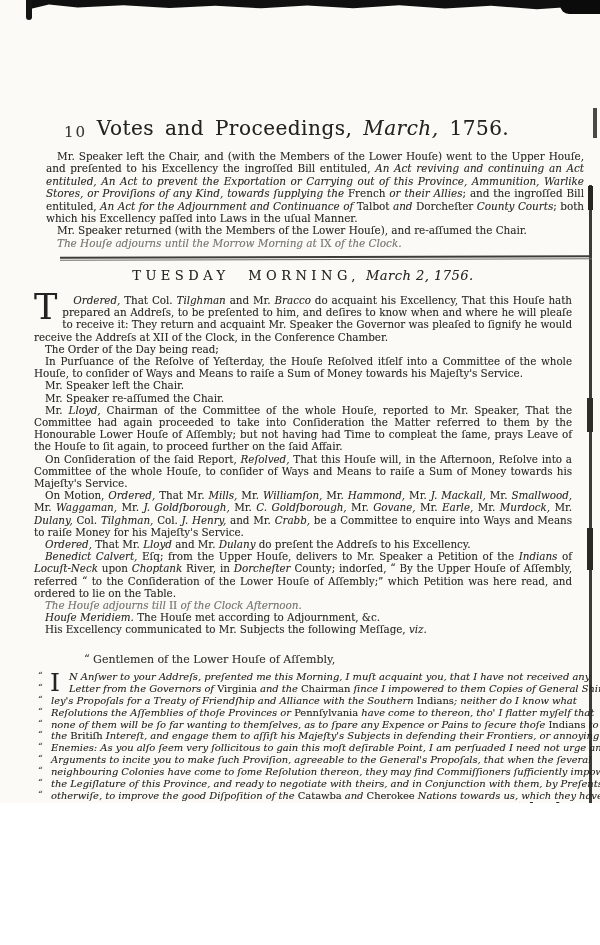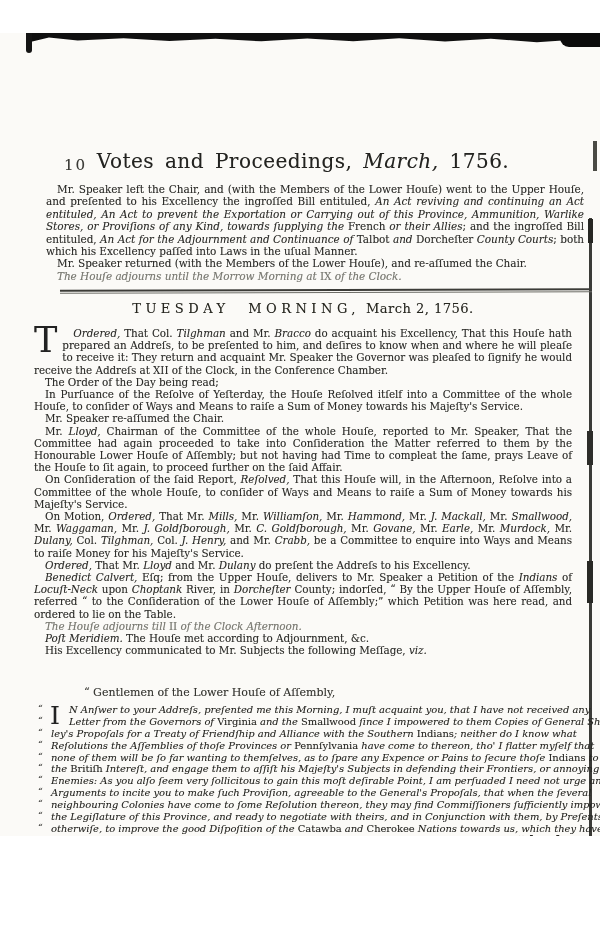--- a/index.html
+++ b/index.html
@@ -8,7 +8,7 @@
   *{box-sizing:border-box; margin:0; padding:0;}
   body{width:600px; height:945px; font-family:"DejaVu Serif", serif; background:#fff;}
   .page{position:relative; width:600px; height:803px; background:var(--paper); overflow:hidden;
-        color:var(--ink); text-shadow:0.2px 0.2px 0 rgba(40,40,35,.3);margin-top:33px;}
+        color:var(--ink); text-shadow:0.2px 0.2px 0 rgba(40,40,35,.3);}
   p{margin:0;}
   .it{font-style:italic;}
   .ro{font-style:normal;}

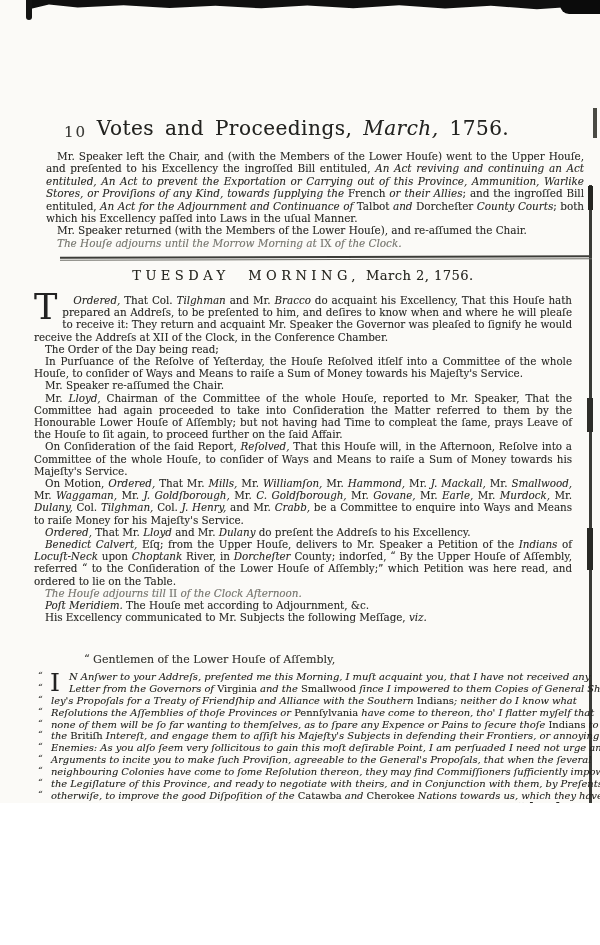--- a/index.html
+++ b/index.html
@@ -31,7 +31,7 @@
   
   .session-head{position:absolute; left:34px; top:268px; width:538px; text-align:center; font-size:13px; color:#26261f;}
   .session-head .caps{letter-spacing:4.5px; word-spacing:10px;}
-  .session-head .date{letter-spacing:.5px; margin-left:6px;}
+  .session-head .date{font-style:italic; letter-spacing:.5px; margin-left:6px;}
 
   
   .tue{position:absolute; left:34px; top:294px; width:538px; font-size:10.3px; line-height:12.2px;}

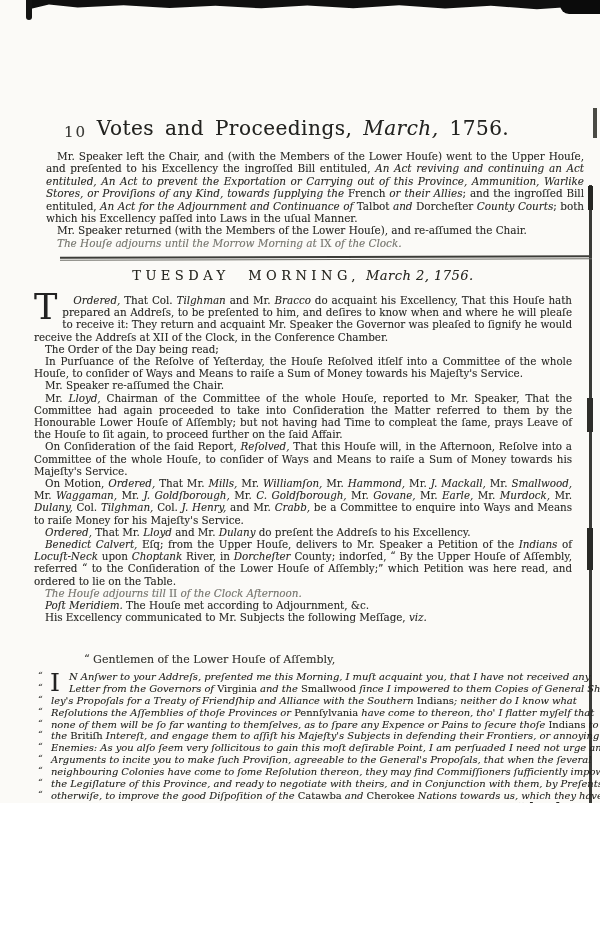--- a/index.html
+++ b/index.html
@@ -129,6 +129,7 @@
     </div>
     <p class="ind"><span>The Order of the Day being read;</span></p>
     <p class="just ind"><span>In Purſuance of the Reſolve of Yeſterday, the Houſe Reſolved itſelf into a Committee of the whole Houſe, to conſider of Ways and Means to raiſe a Sum of Money towards his Majeſty's Service.</span></p>
+    <p class="ind"><span>Mr. Speaker left the Chair.</span></p>
     <p class="ind"><span>Mr. Speaker re-aſſumed the Chair.</span></p>
     <p class="just ind"><span>Mr. </span><span class="it">Lloyd,</span><span> Chairman of the Committee of the whole Houſe, reported to Mr. Speaker, That the Committee had again proceeded to take into Conſideration the Matter referred to them by the Honourable Lower Houſe of Aſſembly; but not having had Time to compleat the ſame, prays Leave of the Houſe to ſit again, to proceed further on the ſaid Affair.</span></p>
     <p class="just ind"><span>On Conſideration of the ſaid Report, </span><span class="it">Reſolved,</span><span> That this Houſe will, in the Afternoon, Reſolve into a Committee of the whole Houſe, to conſider of Ways and Means to raiſe a Sum of Money towards his Majeſty's Service.</span></p>

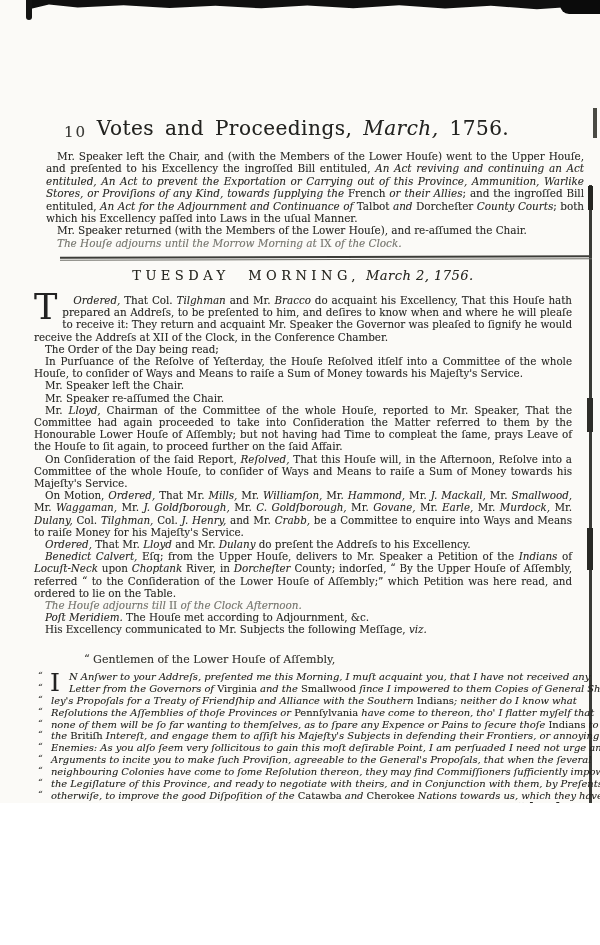--- a/index.html
+++ b/index.html
@@ -137,7 +137,7 @@
     <p class="ind"><span class="it">Ordered,</span><span> That Mr. </span><span class="it">Lloyd</span><span> and Mr. </span><span class="it">Dulany</span><span> do preſent the Addreſs to his Excellency.</span></p>
     <p class="just ind"><span class="it">Benedict Calvert,</span><span> Eſq; from the Upper Houſe, delivers to Mr. Speaker a Petition of the </span><span class="it">Indians</span><span> of </span><span class="it">Locuſt-Neck</span><span> upon </span><span class="it">Choptank</span><span> River, in </span><span class="it">Dorcheſter</span><span> County; indorſed, “ By the Upper Houſe of Aſſembly, referred “ to the Conſideration of the Lower Houſe of Aſſembly;” which Petition was here read, and ordered to lie on the Table.</span></p>
     <p class="ind faded"><span class="it">The Houſe adjourns till </span><span>II</span><span class="it"> of the Clock Afternoon.</span></p>
-    <p class="ind"><span class="it">Poſt Meridiem.</span><span>  The Houſe met according to Adjournment, &amp;c.</span></p>
+    <p class="ind"><span class="it">Houſe Meridiem.</span><span>  The Houſe met according to Adjournment, &amp;c.</span></p>
     <p class="ind"><span>His Excellency communicated to Mr. Subjects the following Meſſage, </span><span class="it">viz.</span></p>
   </div>
 

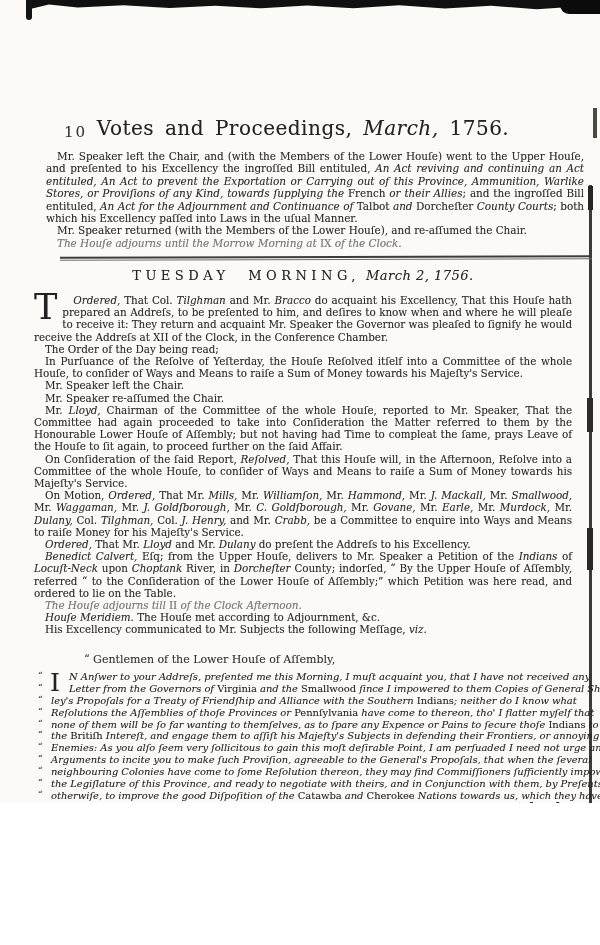--- a/index.html
+++ b/index.html
@@ -145,7 +145,7 @@
   <div class="msg">
     <span class="dropcap i">I</span>
   <div class="msg-line"><span class="qmark">“</span><span>N Anſwer to your Addreſs, preſented me this Morning, I muſt acquaint you, that I have not received any</span></div>
-      <div class="msg-line"><span class="qmark">“</span><span>Letter from the Governors of </span><span class="ro">Virginia</span><span> and the </span><span class="ro">Smallwood</span><span> ſince I impowered to them Copies of General Shir-</span></div>
+      <div class="msg-line"><span class="qmark">“</span><span>Letter from the Governors of </span><span class="ro">Virginia</span><span> and the </span><span class="ro">Chairman</span><span> ſince I impowered to them Copies of General Shir-</span></div>
       <div class="msg-line"><span class="qmark">“</span><span>ley's Propoſals for a Treaty of Friendſhip and Alliance with the Southern </span><span class="ro">Indians</span><span>; neither do I know what</span></div>
       <div class="msg-line"><span class="qmark">“</span><span>Reſolutions the Aſſemblies of thoſe Provinces or </span><span class="ro">Pennſylvania</span><span> have come to thereon, tho' I flatter myſelf that</span></div>
       <div class="msg-line"><span class="qmark">“</span><span>none of them will be ſo far wanting to themſelves, as to ſpare any Expence or Pains to ſecure thoſe </span><span class="ro">Indians</span><span> to</span></div>

